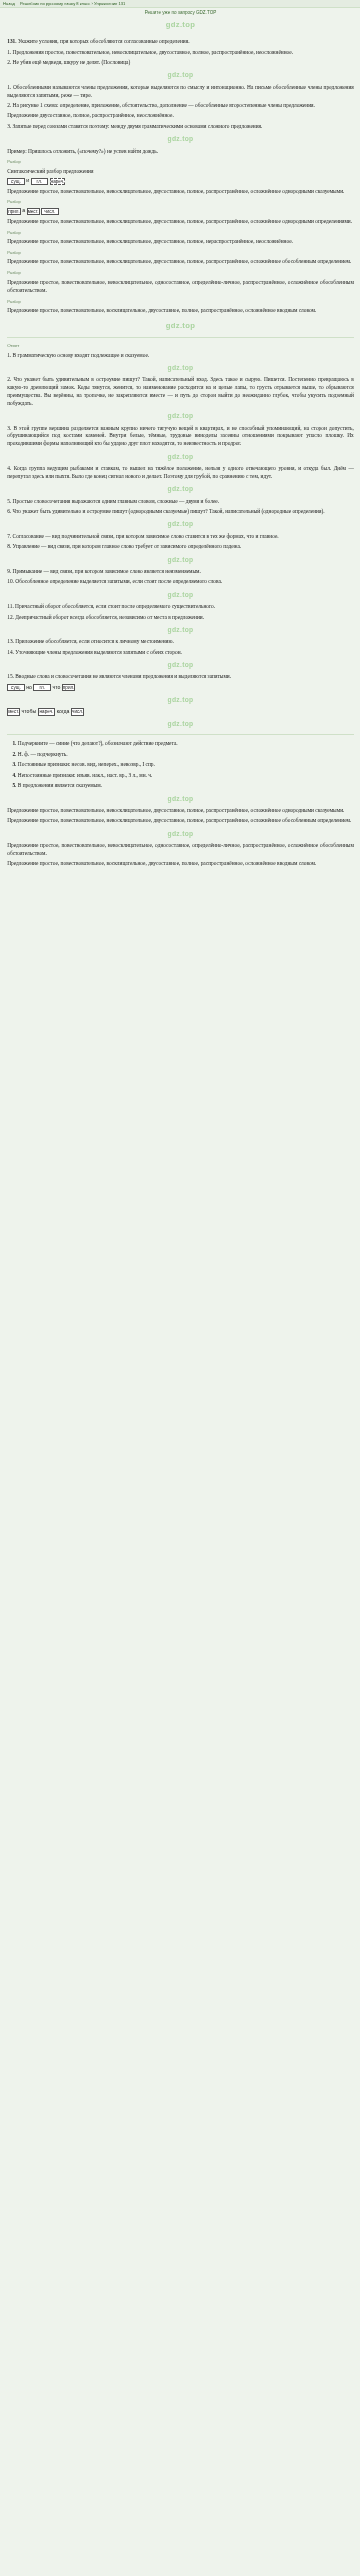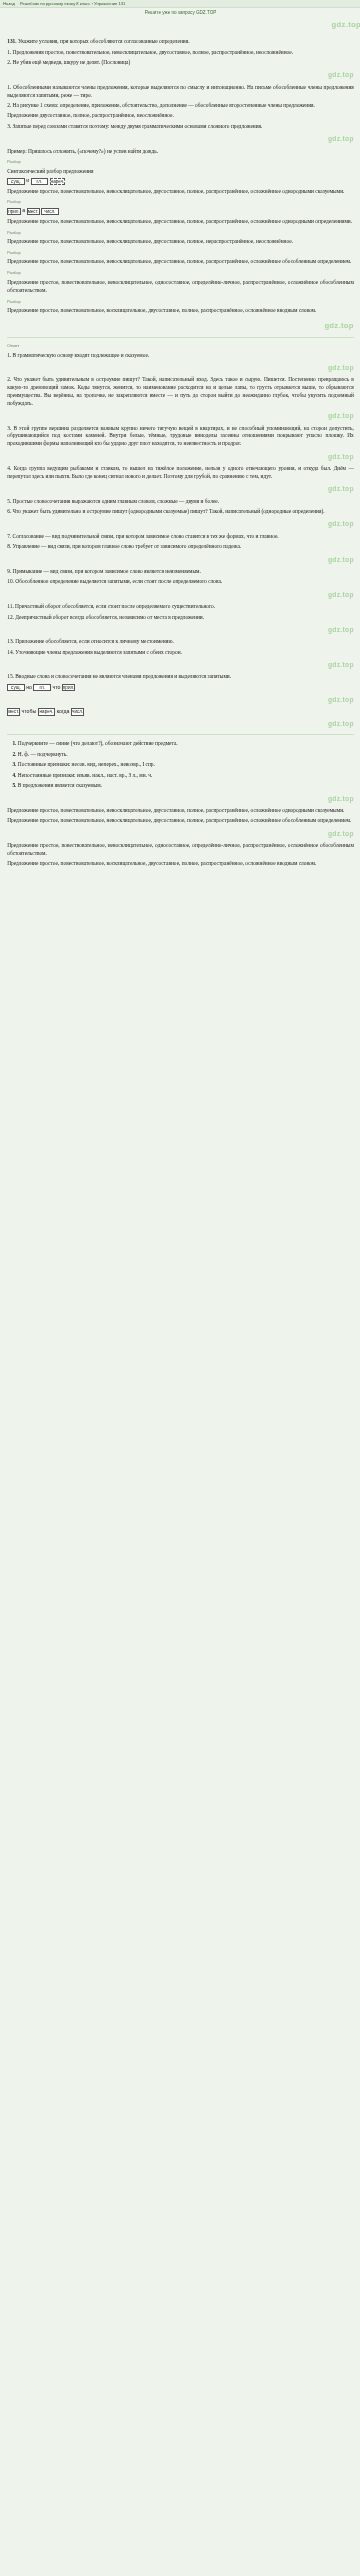--- a/index.html
+++ b/index.html
@@ -41,7 +41,7 @@
     padding: 1.5px 0 0.5px 0;
   }
   .wm {
-    text-align: right;
+    text-align: center;
     font-family: "Liberation Sans", sans-serif;
     font-weight: bold;
     font-size: 7.7px;

